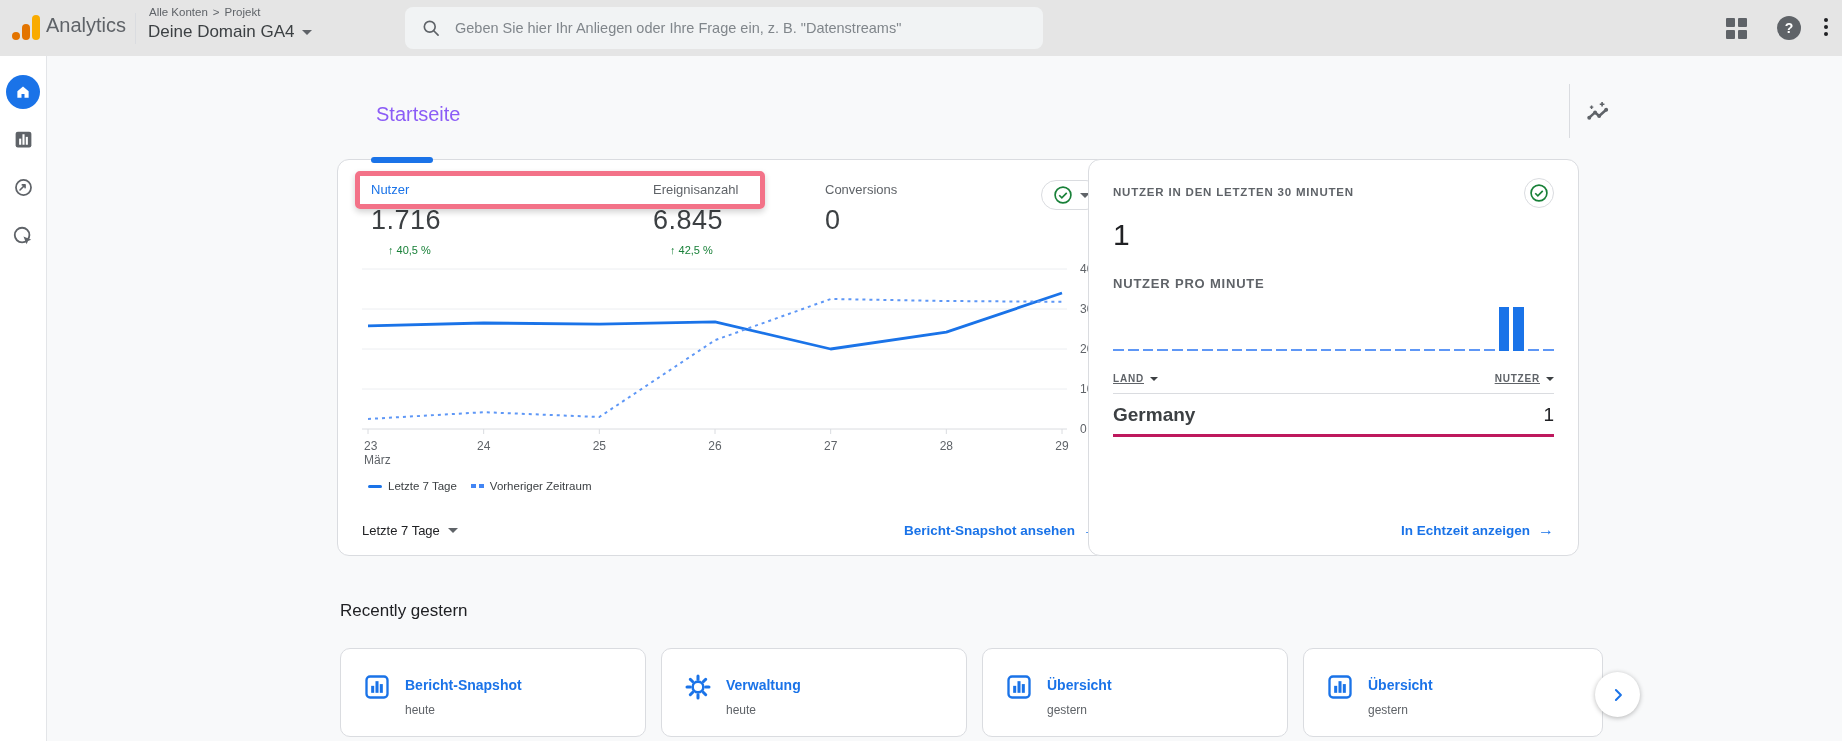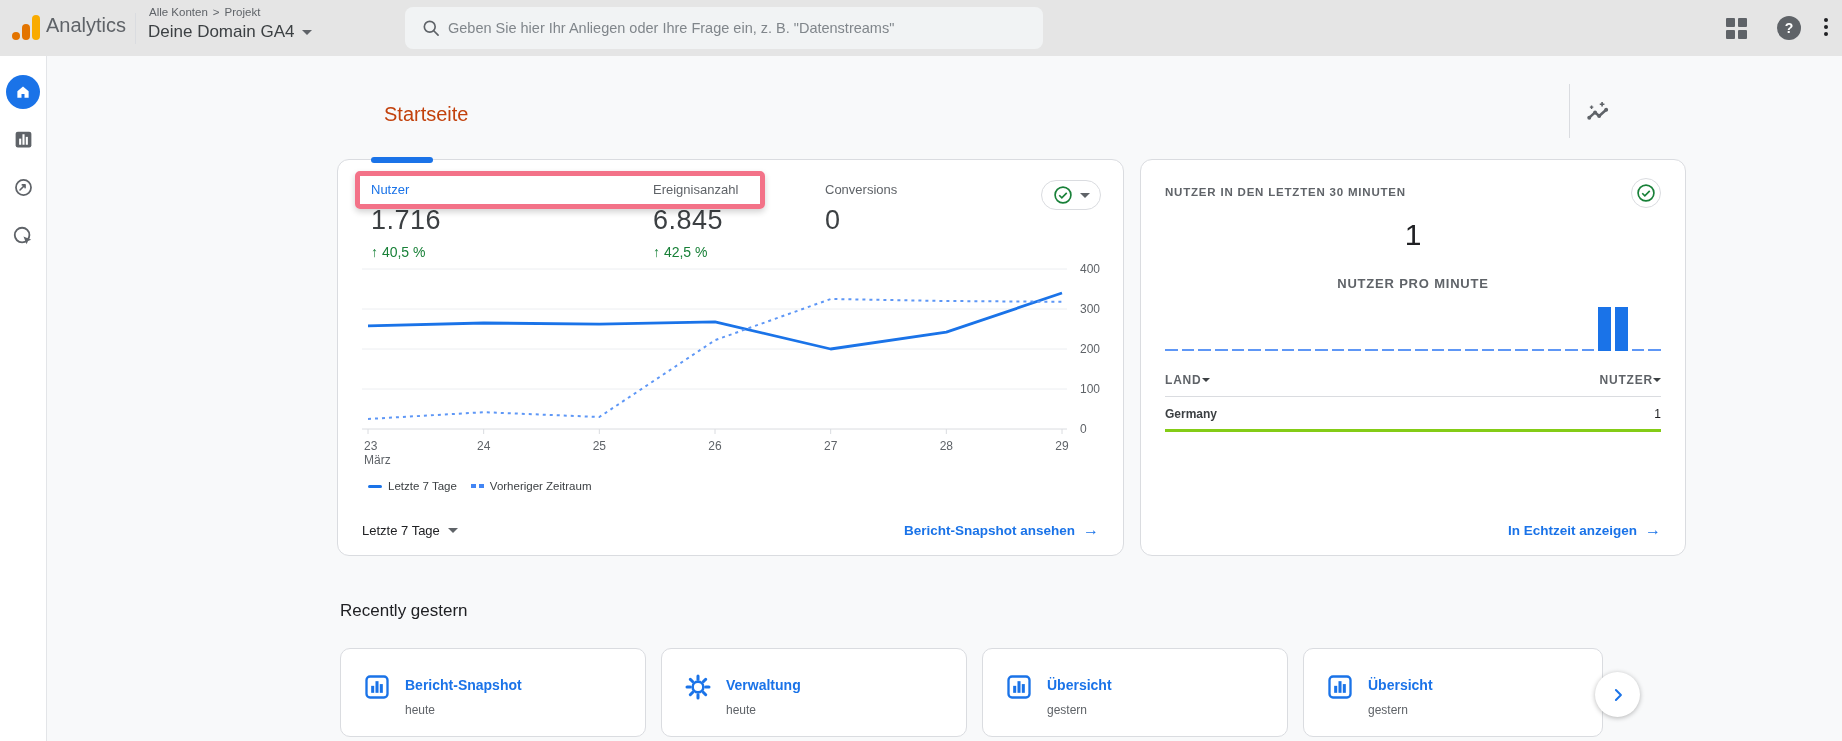--- a/index.html
+++ b/index.html
@@ -19,7 +19,7 @@
   .property-name { font-size:17px; color:#3c4043; }
   .caret { width:0; height:0; border-left:5px solid transparent; border-right:5px solid transparent; border-top:5px solid #5f6368; }
   .caret.sm { border-left-width:4px; border-right-width:4px; border-top-width:4px; border-top-color:#3c4043; }
-  .search { position:absolute; left:405px; top:7px; width:638px; height:42px; background:#f1f3f4; border-radius:8px; display:flex; align-items:center; padding:0 16px; gap:7px; }
+  .search { position:absolute; left:405px; top:7px; width:638px; height:42px; background:#f1f3f4; border-radius:8px; display:flex; align-items:center; padding:0 16px; gap:14px; }
   .search input { flex:1; border:none; background:transparent; outline:none; font-size:14.5px; color:#3c4043; font-family:"Liberation Sans",sans-serif; }
   .search input::placeholder { color:#80868b; }
   .tb-icon { position:absolute; top:16px; width:24px; height:24px; cursor:pointer; }

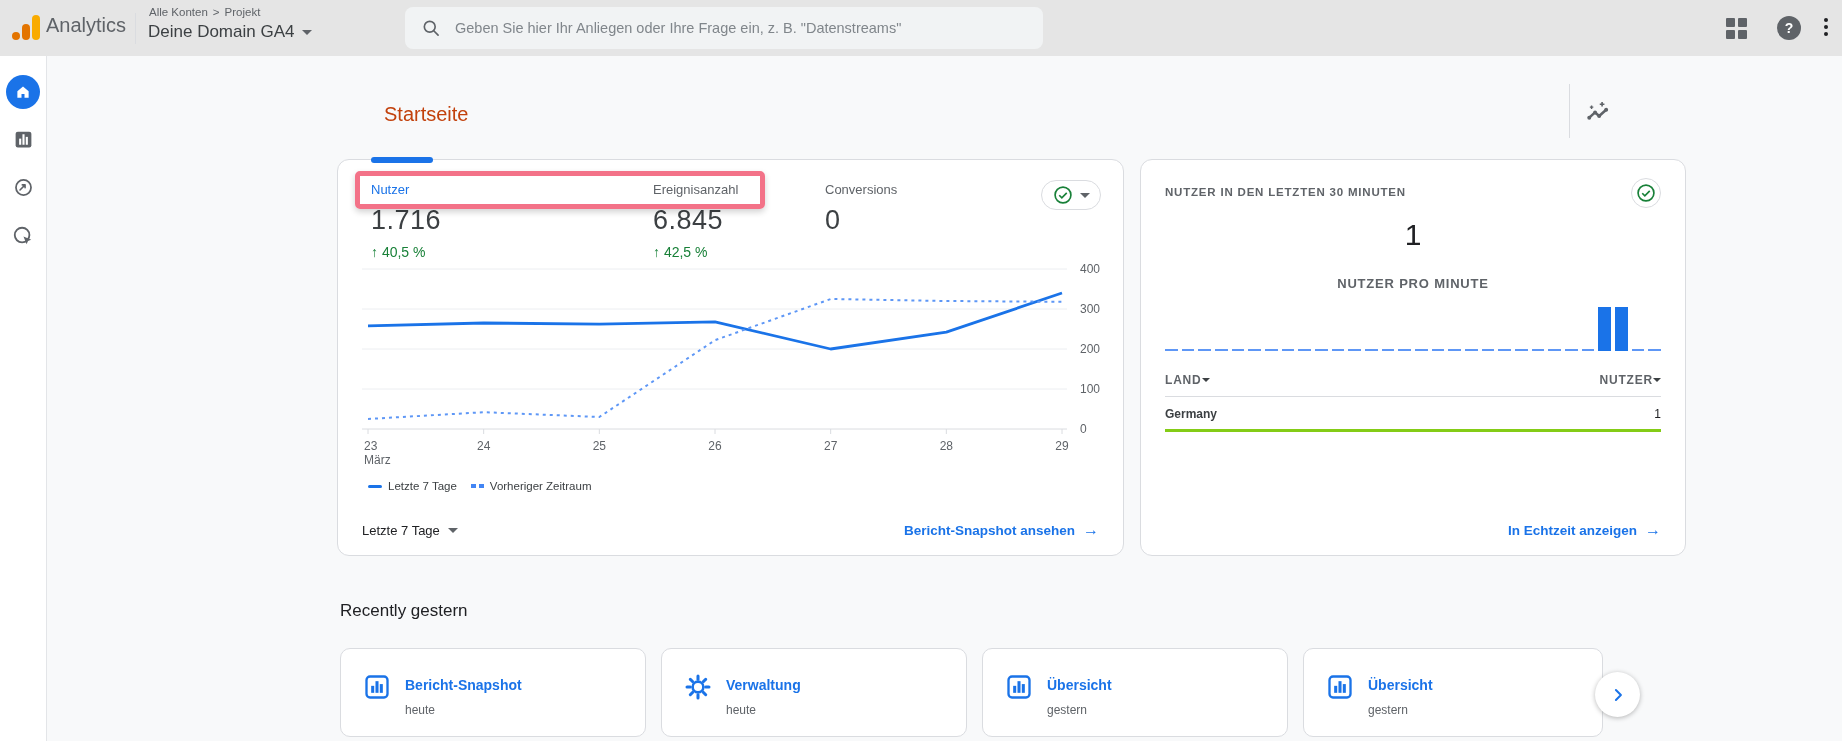--- a/index.html
+++ b/index.html
@@ -35,7 +35,7 @@
   .nav-home-circle { width:34px; height:34px; border-radius:50%; background:#1a73e8; display:flex; align-items:center; justify-content:center; }
 
   
-  .page-title { position:absolute; left:384px; top:103px; font-size:20px; color:#c2410c; }
+  .page-title { position:absolute; left:376px; top:103px; font-size:20px; color:#8b5cf6; }
   .insights-divider { position:absolute; left:1569px; top:84px; width:1px; height:54px; background:#dadce0; }
   .insights-btn { position:absolute; left:1584px; top:99px; width:28px; height:28px; cursor:pointer; }
 

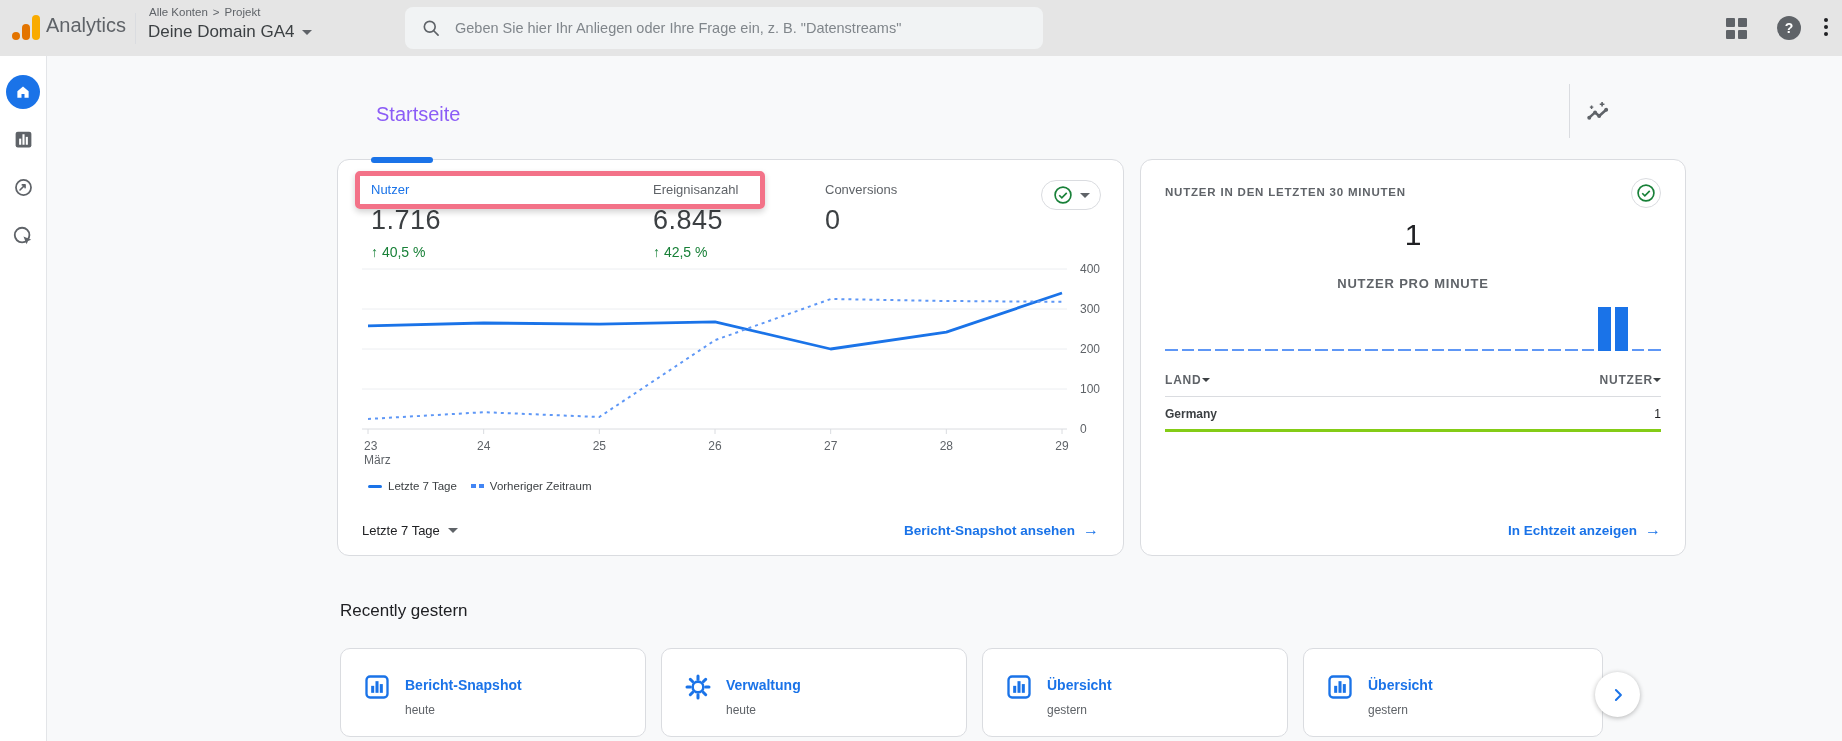--- a/index.html
+++ b/index.html
@@ -42,7 +42,7 @@
   
   .card { position:absolute; background:#fff; border:1px solid #dadce0; border-radius:12px; }
   .overview-card { left:337px; top:159px; width:787px; height:397px; }
-  .realtime-card { left:1140px; top:159px; width:546px; height:397px;text-align:center; }
+  .realtime-card { left:1088px; top:159px; width:491px; height:397px; }
 
   .tab-indicator { position:absolute; left:33px; top:-3px; width:62px; height:6px; border-radius:3px; background:#1a73e8; }
 

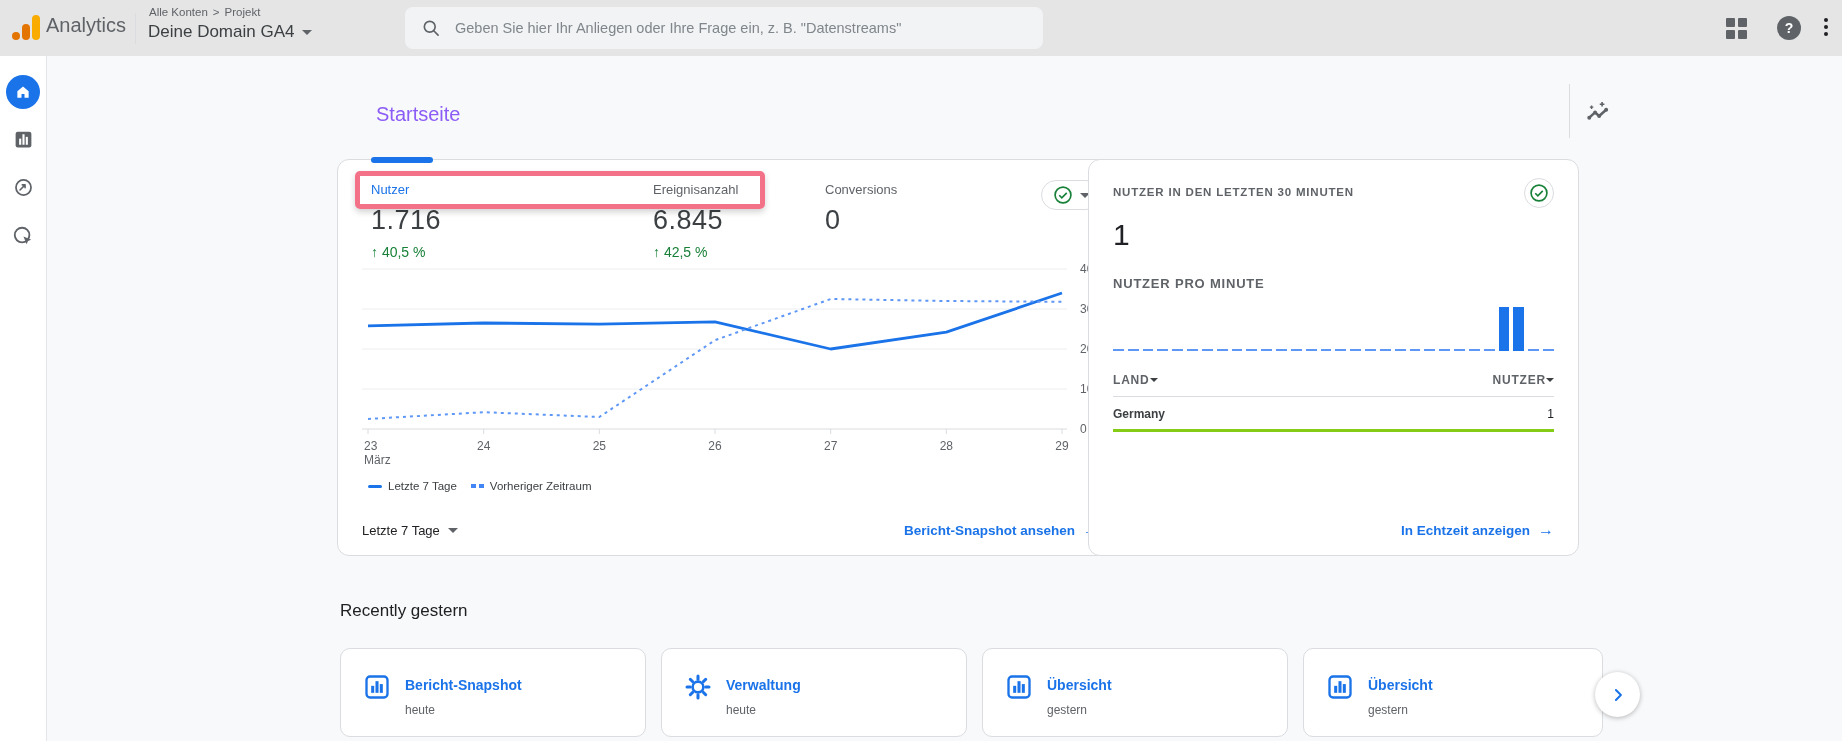--- a/index.html
+++ b/index.html
@@ -50,7 +50,7 @@
   .metric-label { font-size:13px; color:#5f6368; margin-top:8px; cursor:pointer; }
   .metric-label.active { color:#1a73e8; }
   .metric-value { font-size:27px; color:#3c4043; margin-top:8px; letter-spacing:.5px; }
-  .metric-change { font-size:14px; color:#188038; margin-top:8px; }
+  .metric-change { font-size:11px; color:#188038; margin-top:8px;margin-left:17px; }
   .m0{left:33px;} .m1{left:161px;} .m2{left:315px;} .m3{left:487px;}
 
   .annotation-box { position:absolute; left:17px; top:11px; width:410px; height:38px; border:5px solid rgba(240,83,110,.82); border-radius:5px; box-shadow:0 3px 6px rgba(0,0,0,.18); pointer-events:none; z-index:5; }

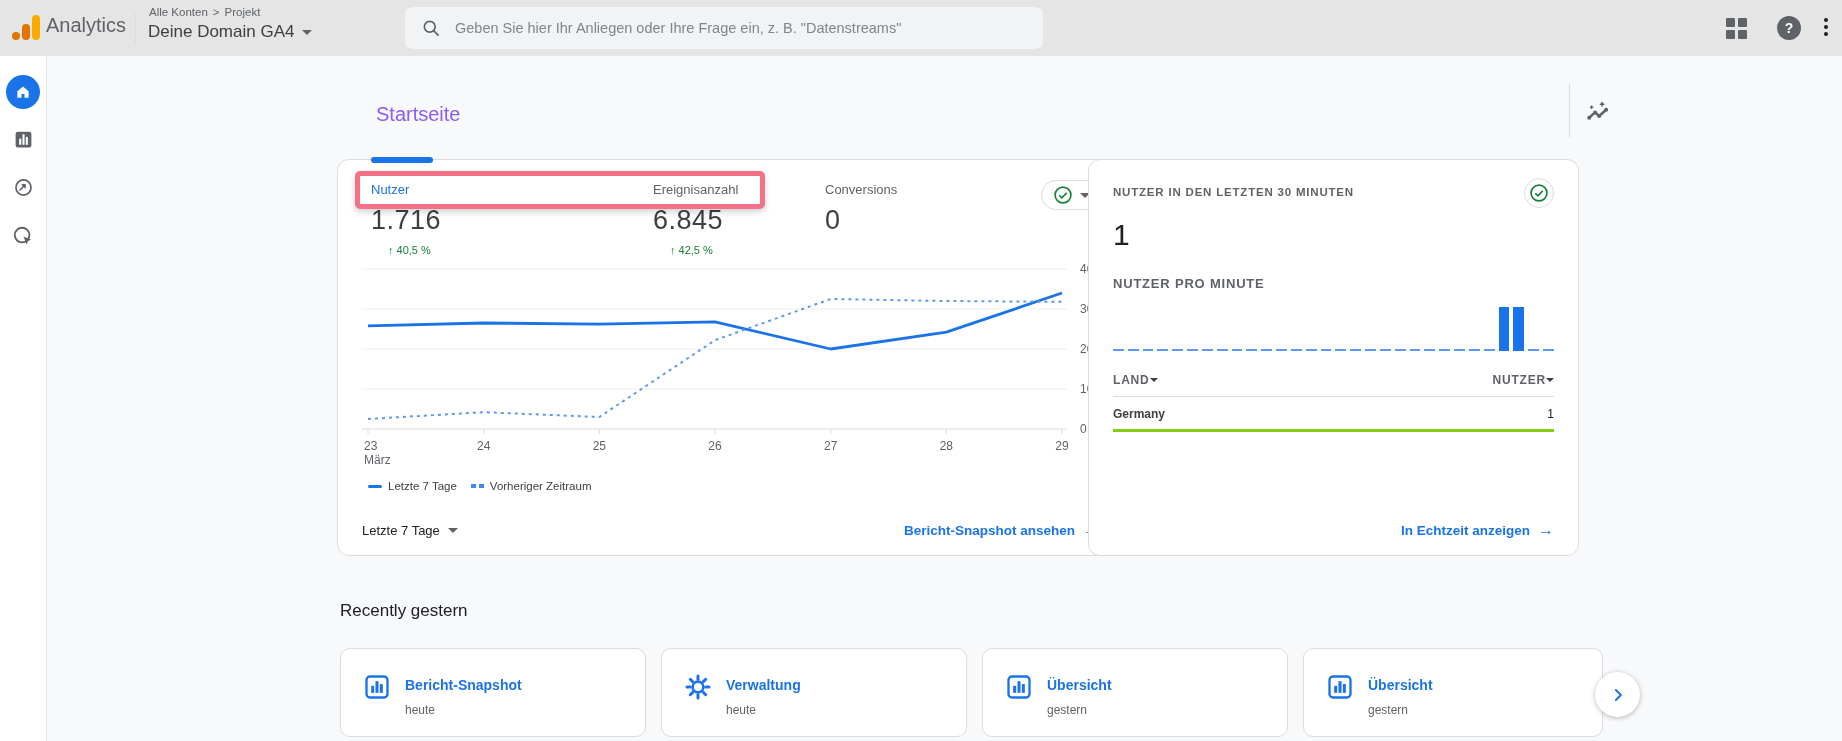--- a/index.html
+++ b/index.html
@@ -80,7 +80,7 @@
   .mbar { flex:1; height:44px; background:#1a73e8; }
   .mdash { flex:1; height:2px; background:#5e97f6; }
   .rt-table-head { display:flex; justify-content:space-between; margin-top:22px; padding-bottom:9px; border-bottom:1px solid #dadce0; }
-  .rt-th { display:flex; align-items:center; font-size:12px; letter-spacing:.8px; color:#5f6368; font-weight:bold; cursor:pointer; }
+  .rt-th { display:flex; align-items:center; gap:6px; font-size:10px; letter-spacing:.8px; color:#5f6368; font-weight:bold; cursor:pointer;text-decoration:underline; }
   .rt-row { display:flex; justify-content:space-between; padding:10px 0 8px; border-bottom:3px solid #84cc16; font-size:12px; color:#202124; }
   .rt-row .c { font-weight:bold; color:#3c4043; }
 

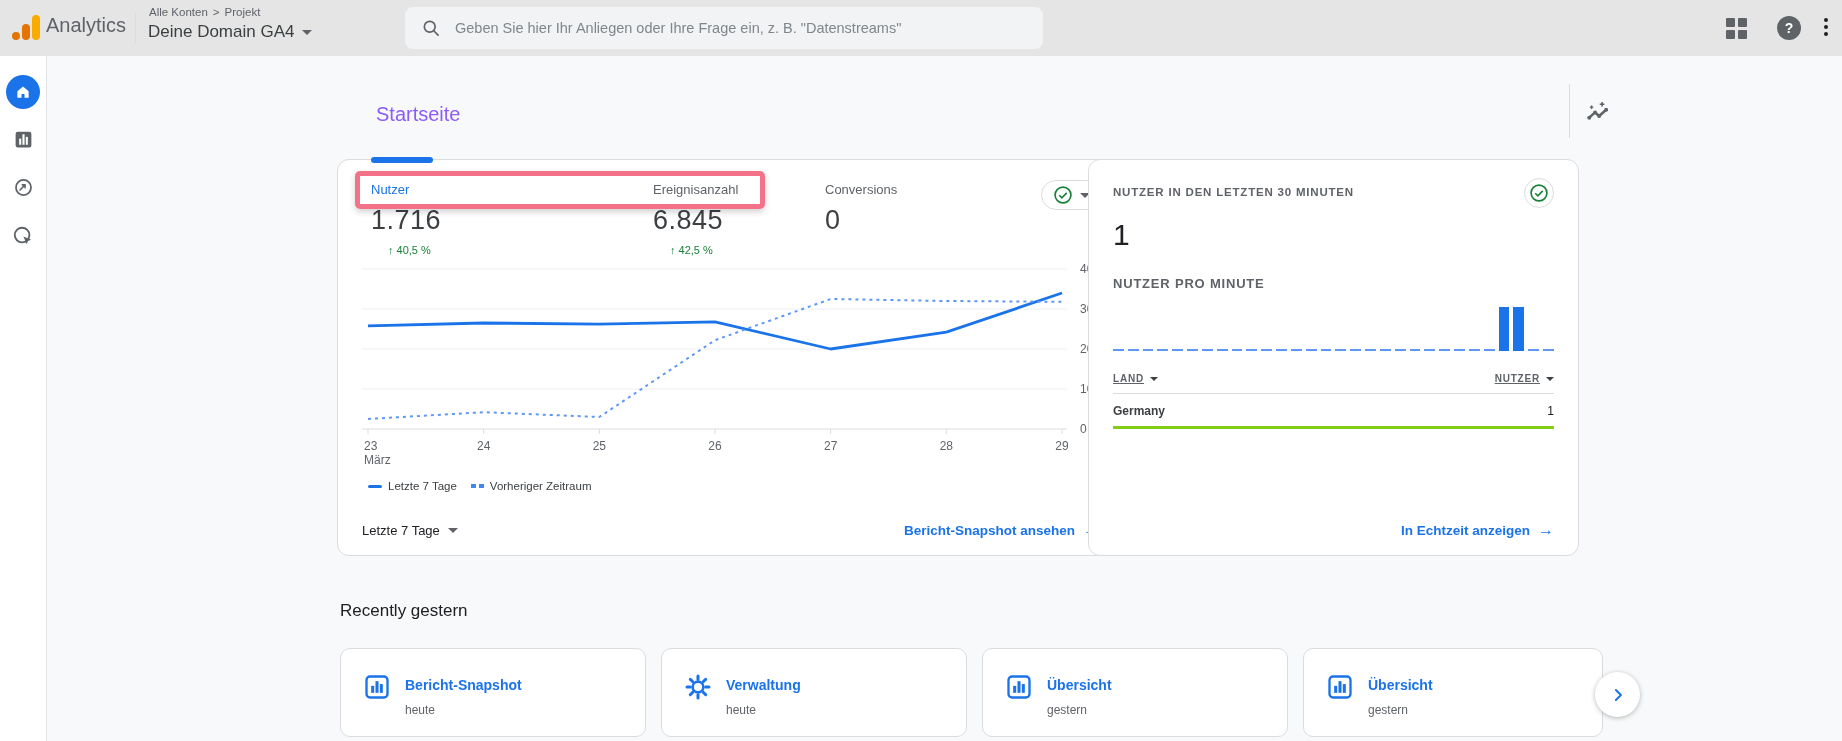--- a/index.html
+++ b/index.html
@@ -81,7 +81,7 @@
   .mdash { flex:1; height:2px; background:#5e97f6; }
   .rt-table-head { display:flex; justify-content:space-between; margin-top:22px; padding-bottom:9px; border-bottom:1px solid #dadce0; }
   .rt-th { display:flex; align-items:center; gap:6px; font-size:10px; letter-spacing:.8px; color:#5f6368; font-weight:bold; cursor:pointer;text-decoration:underline; }
-  .rt-row { display:flex; justify-content:space-between; padding:10px 0 8px; border-bottom:3px solid #84cc16; font-size:12px; color:#202124; }
+  .rt-row { display:flex; justify-content:space-between; padding:10px 0 8px; border-bottom:3px solid #be185d; font-size:19px; color:#202124; }
   .rt-row .c { font-weight:bold; color:#3c4043; }
 
   

